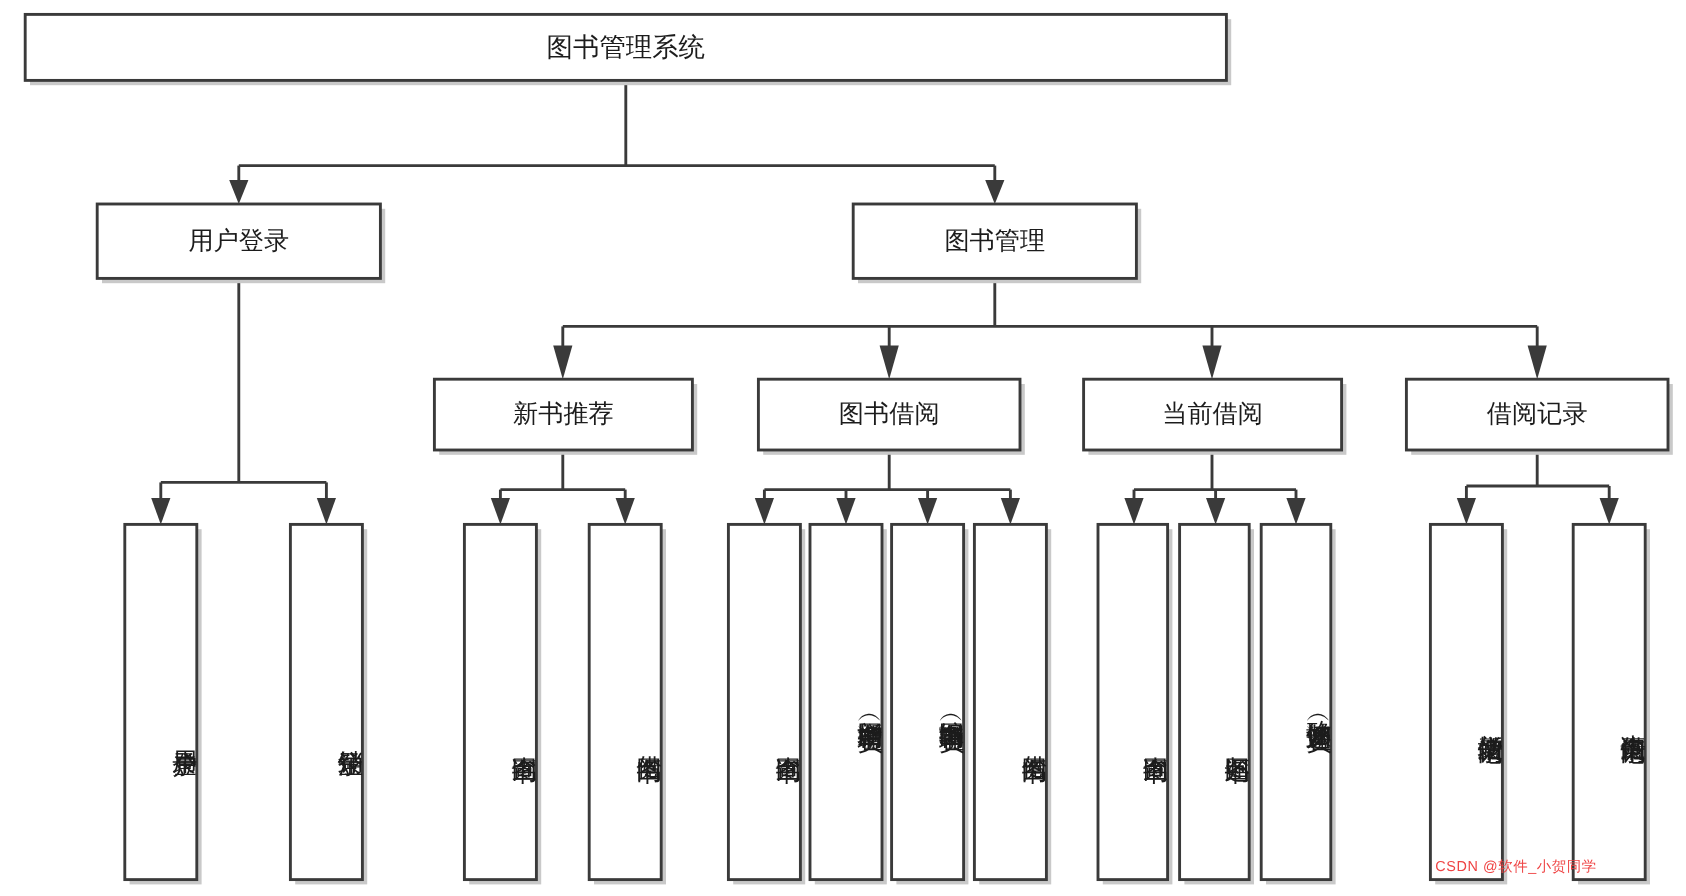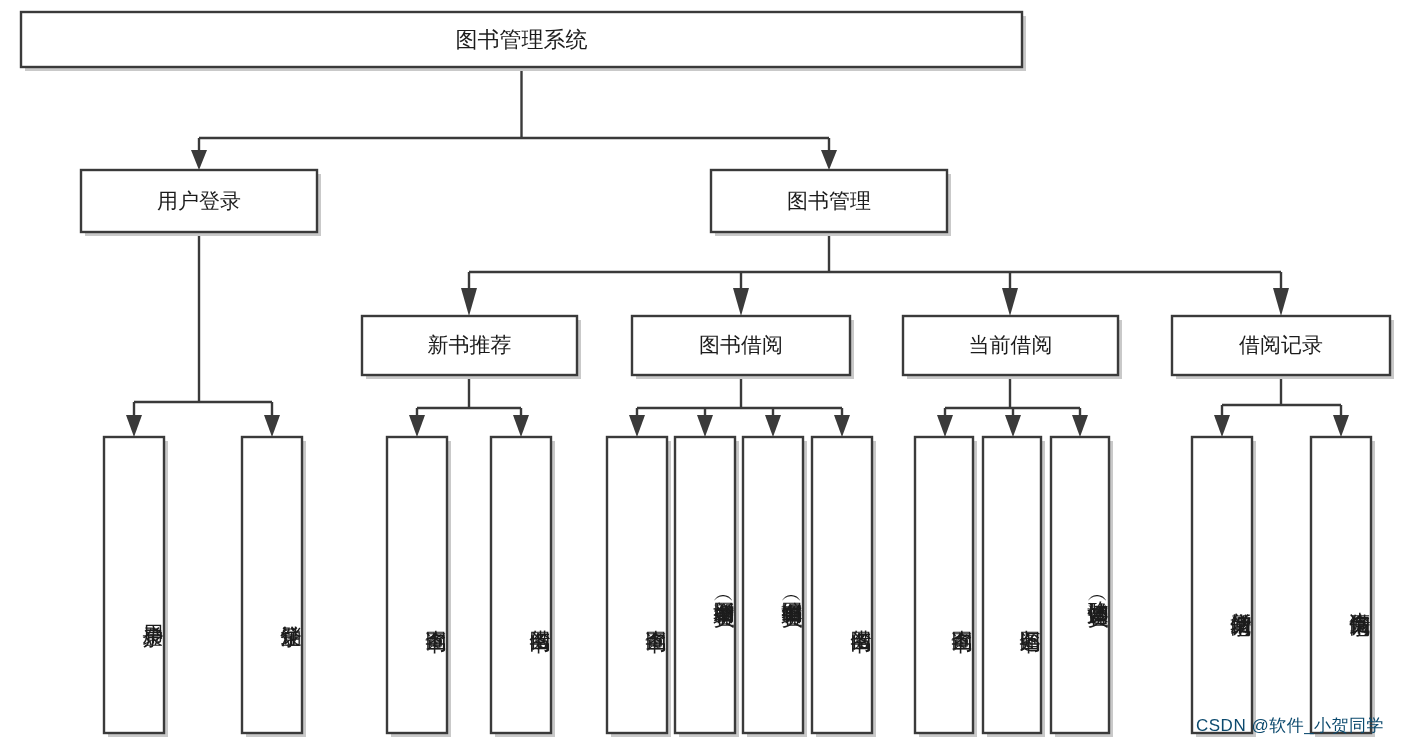--- a/index.html
+++ b/index.html
@@ -77,8 +77,8 @@
   .watermark {
     position: absolute;
     font-family: "Liberation Sans", "DejaVu Sans", sans-serif;
-    font-size: 17px;
-    color: #0c4a6e;
+    font-size: 12px;
+    color: #ef4444;
     white-space: nowrap;
     letter-spacing: 0.5px;
   }

